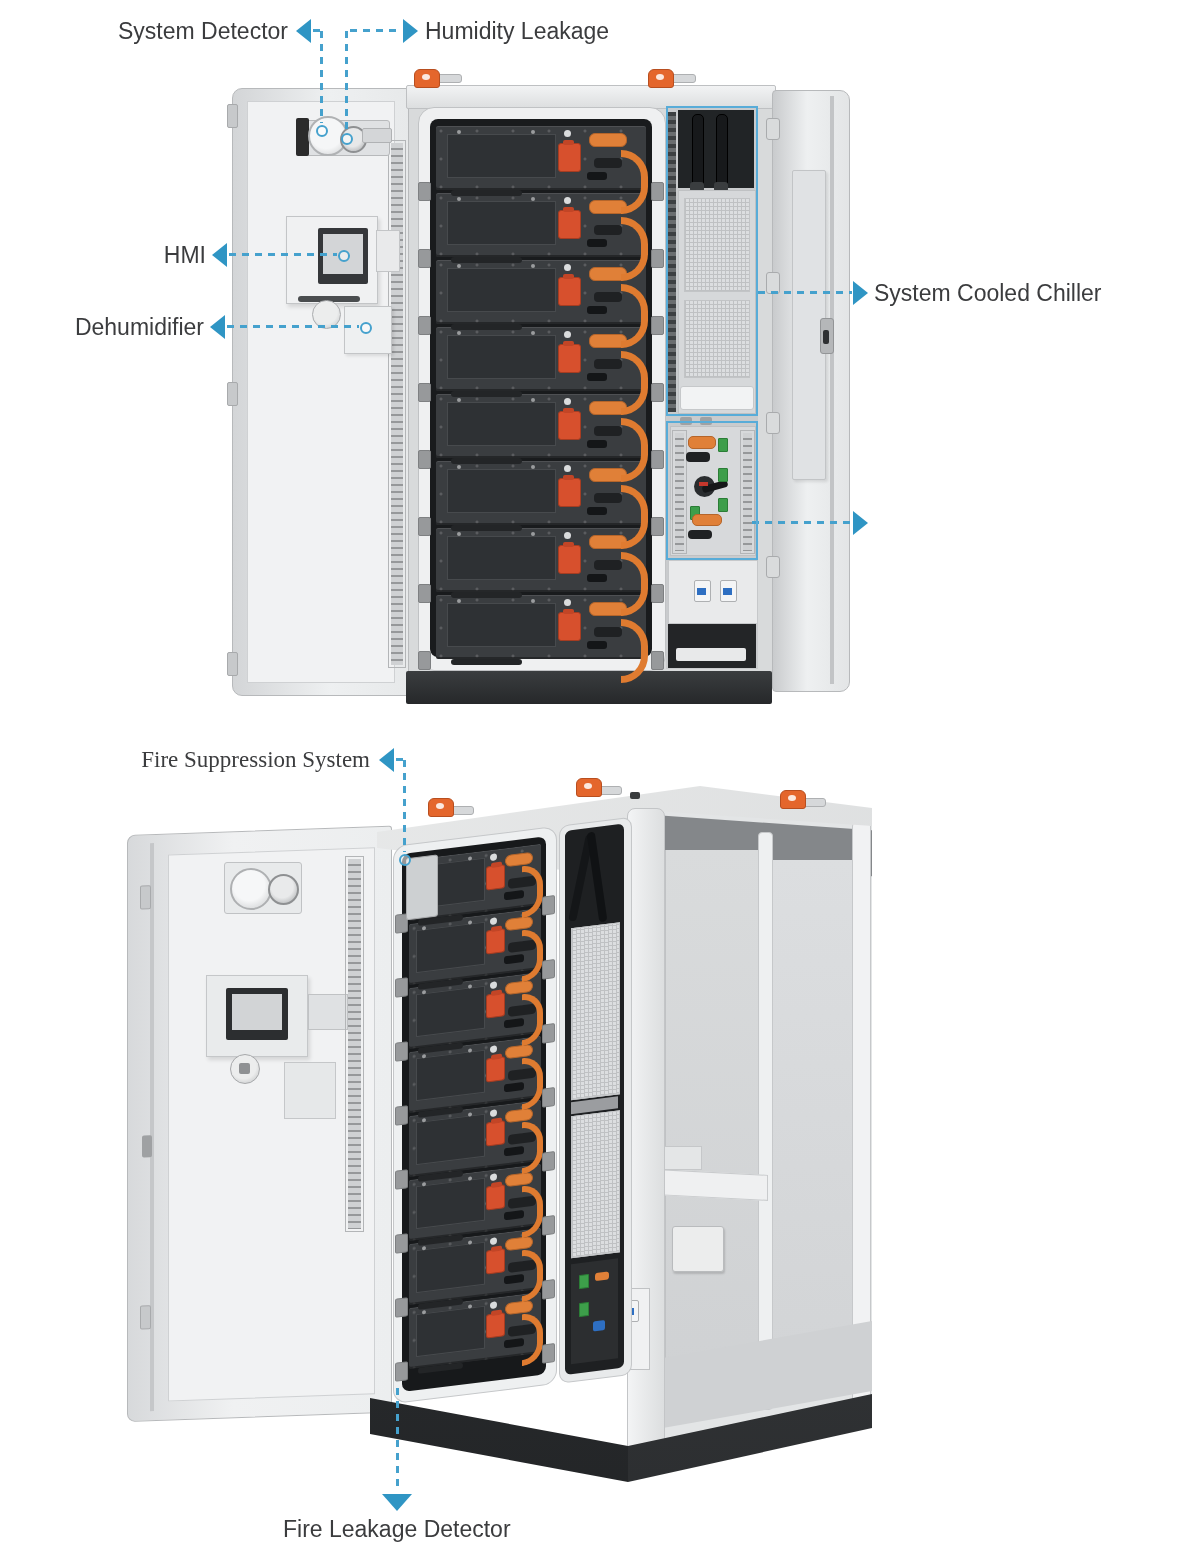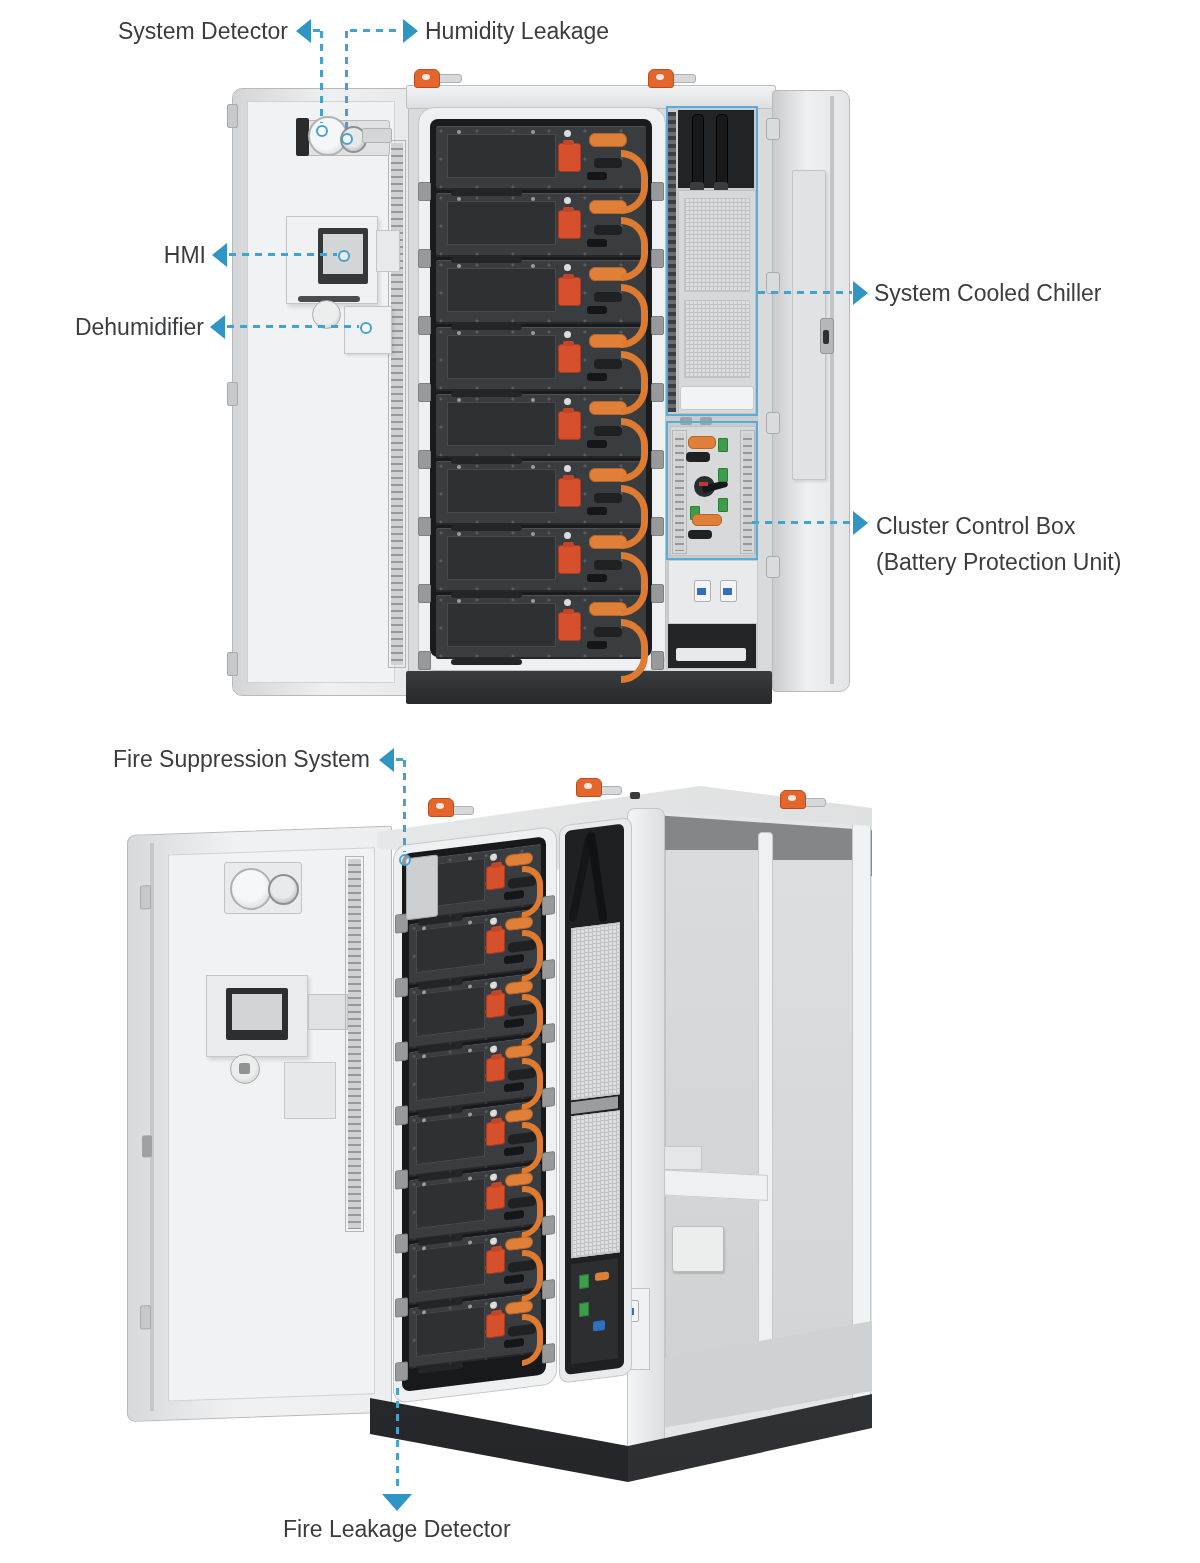--- a/index.html
+++ b/index.html
@@ -288,10 +288,6 @@
 
     <div class="hdash" style="left:752px;top:521px;width:100px;"></div>
     <div class="tri-r" style="left:853px;top:511px;"></div>
-    <div class="lbl2" style="left:876px;top:508px;">
-      <span>Cluster Control Box</span><br>
-      <span>(Battery Protection Unit)</span>
-    </div>
   </div>
 
   <div class="abs" style="left:0;top:710px;width:1200px;height:853px;">

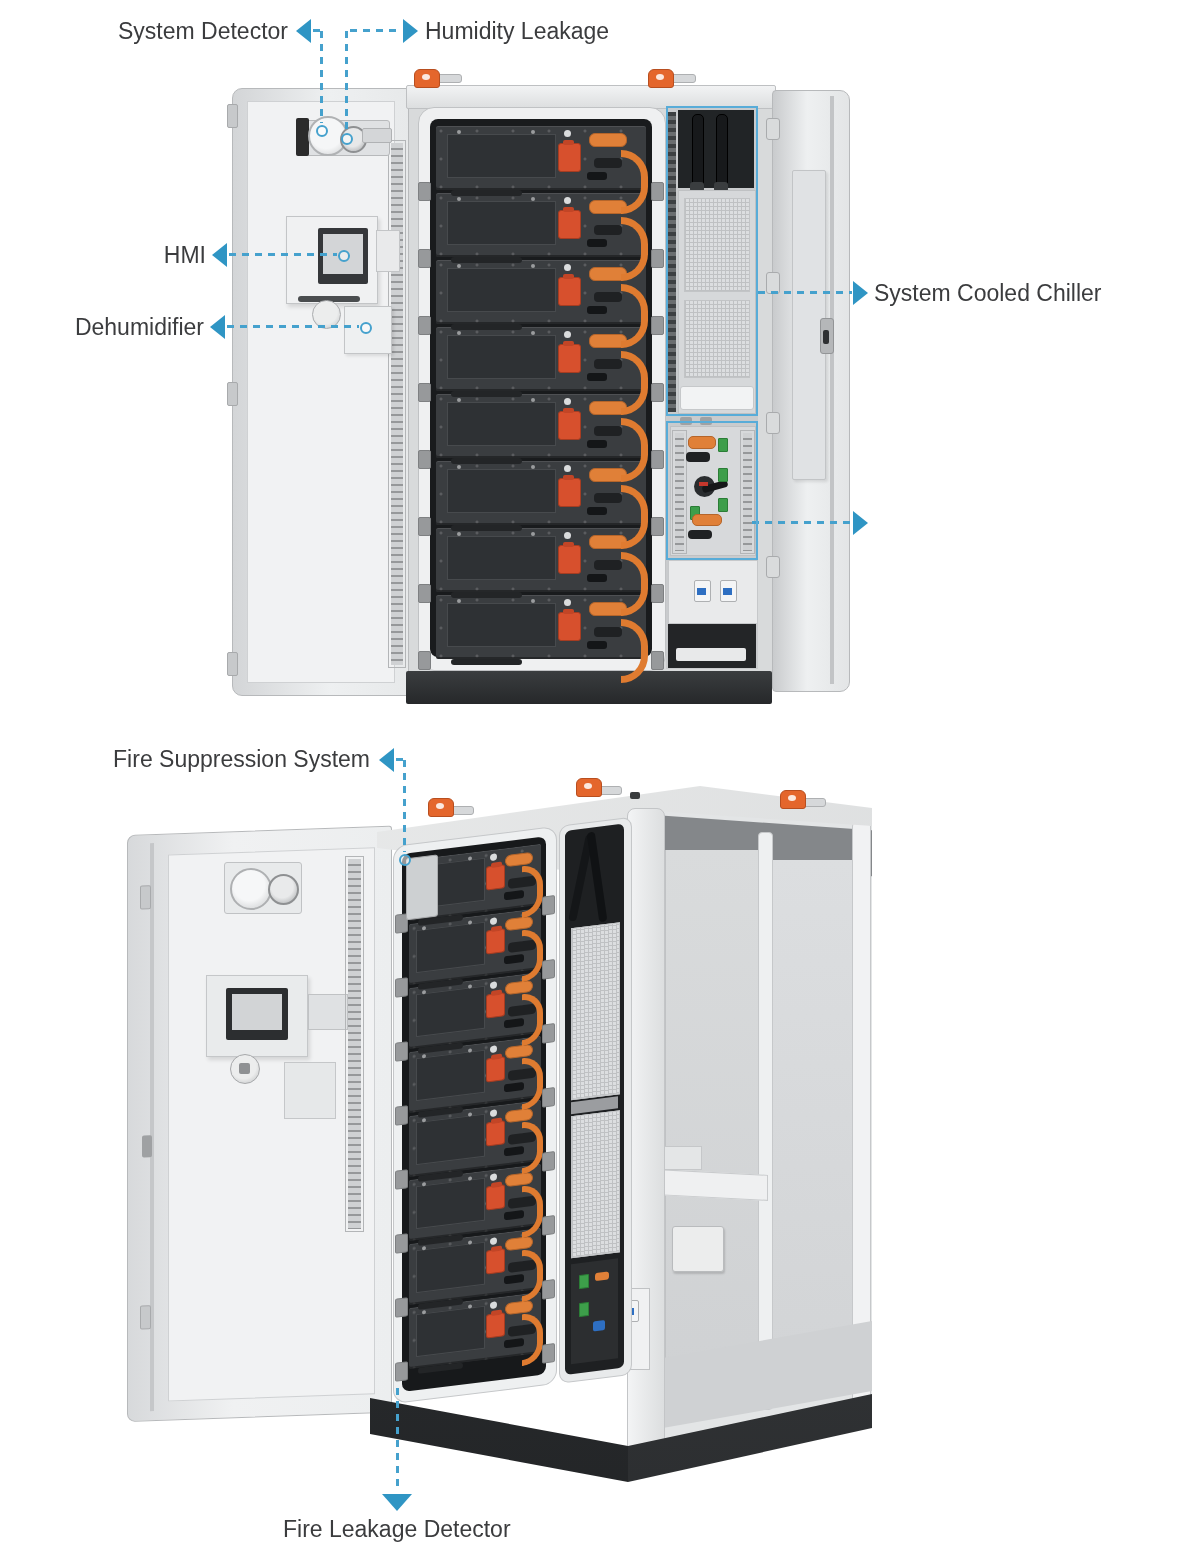--- a/index.html
+++ b/index.html
@@ -475,7 +475,7 @@
     <div class="abs" style="left:0;top:0;width:1200px;height:853px;clip-path:polygon(370px 688px,628px 736px,628px 772px,370px 724px);background:linear-gradient(#34373a,#222426);"></div>
     <div class="abs" style="left:0;top:0;width:1200px;height:853px;clip-path:polygon(628px 736px,872px 684px,872px 718px,628px 772px);background:linear-gradient(#3e4144,#2b2d2f);"></div>
 
-    <div class="lbl" style="right:830px;top:36px;">Fire Suppression System</div>
+    <div class="lbl" style="right:830px;top:36px;font-family:Liberation Serif, serif;">Fire Suppression System</div>
     <div class="tri-l" style="left:379px;top:38px;"></div>
     <div class="hdash" style="left:396px;top:48px;width:10px;"></div>
     <div class="vdash" style="left:403px;top:50px;height:92px;"></div>

